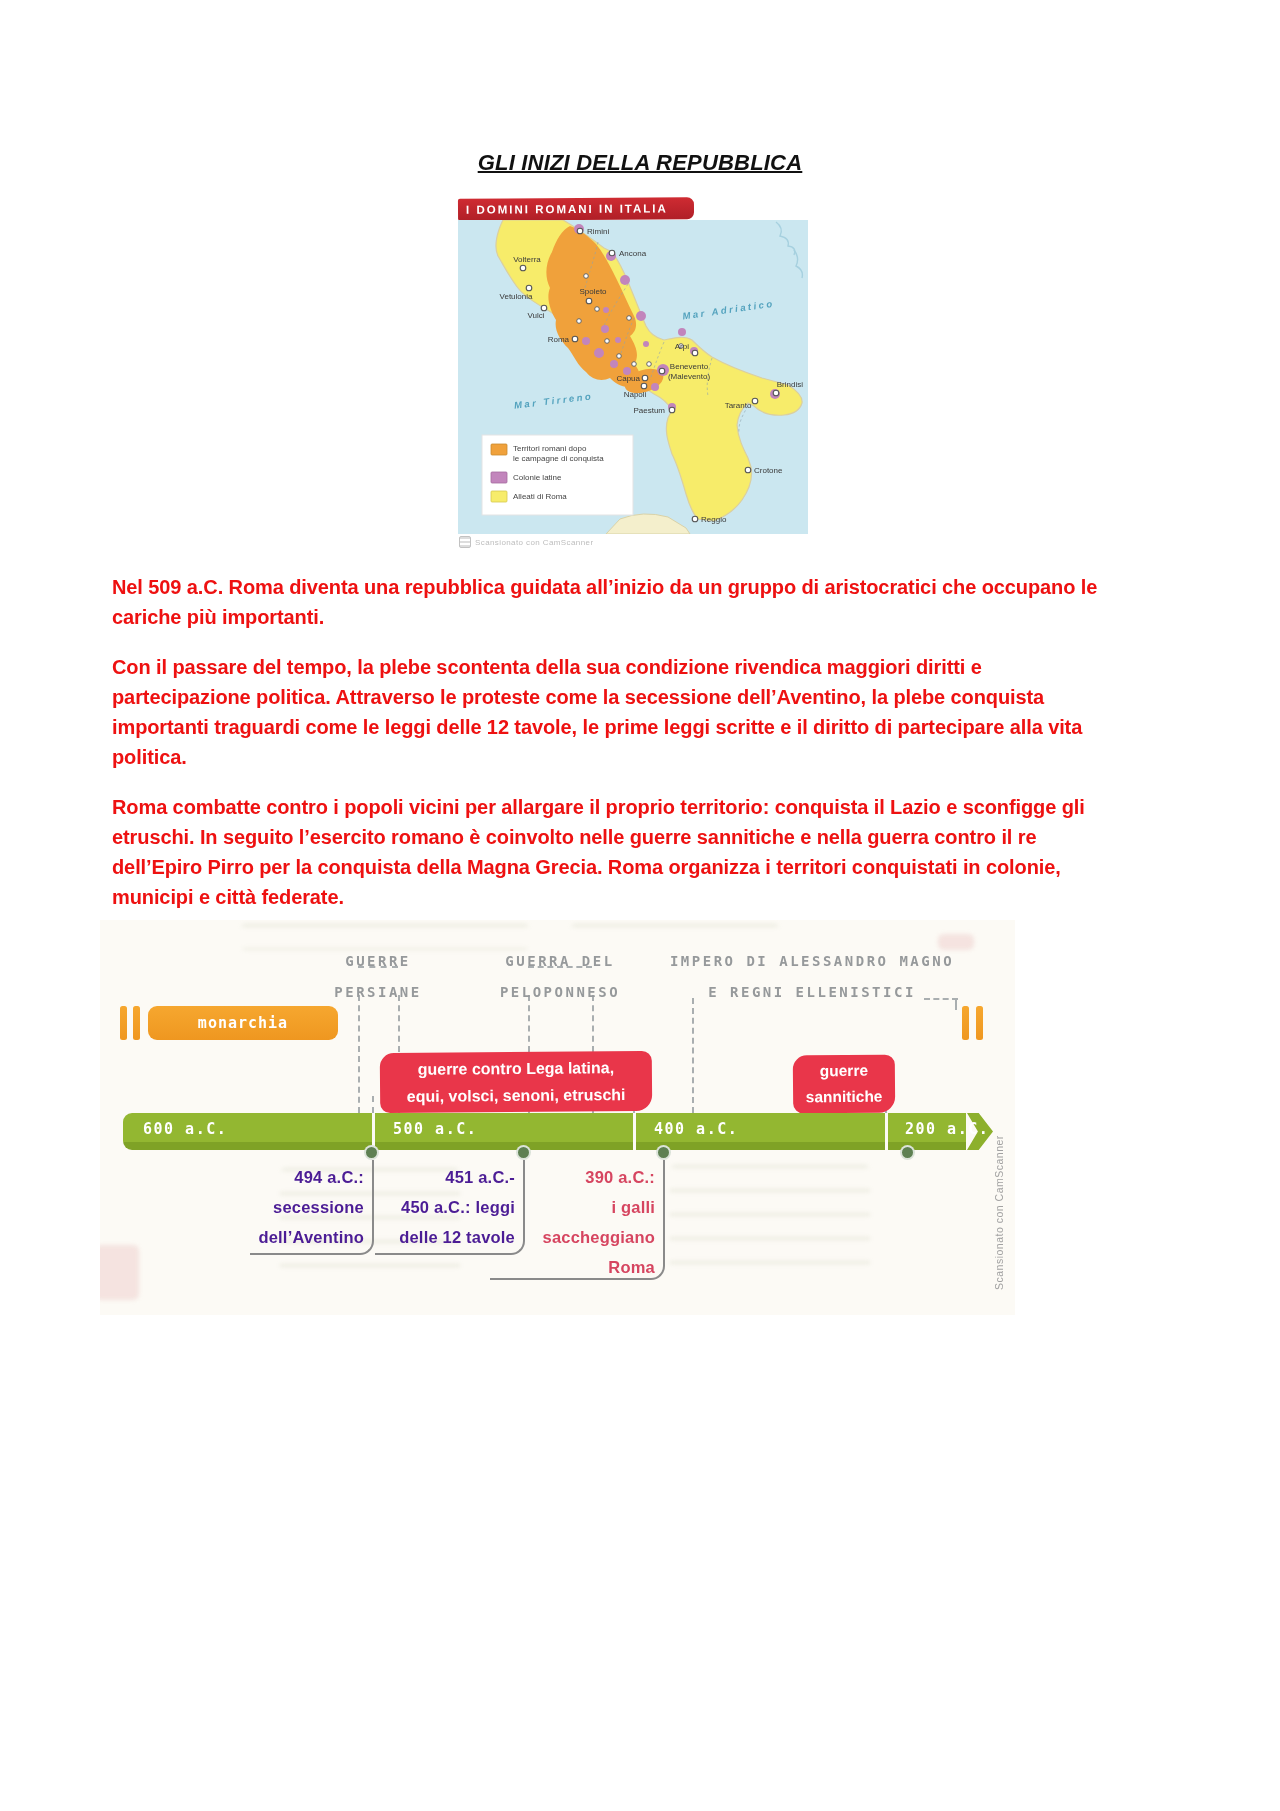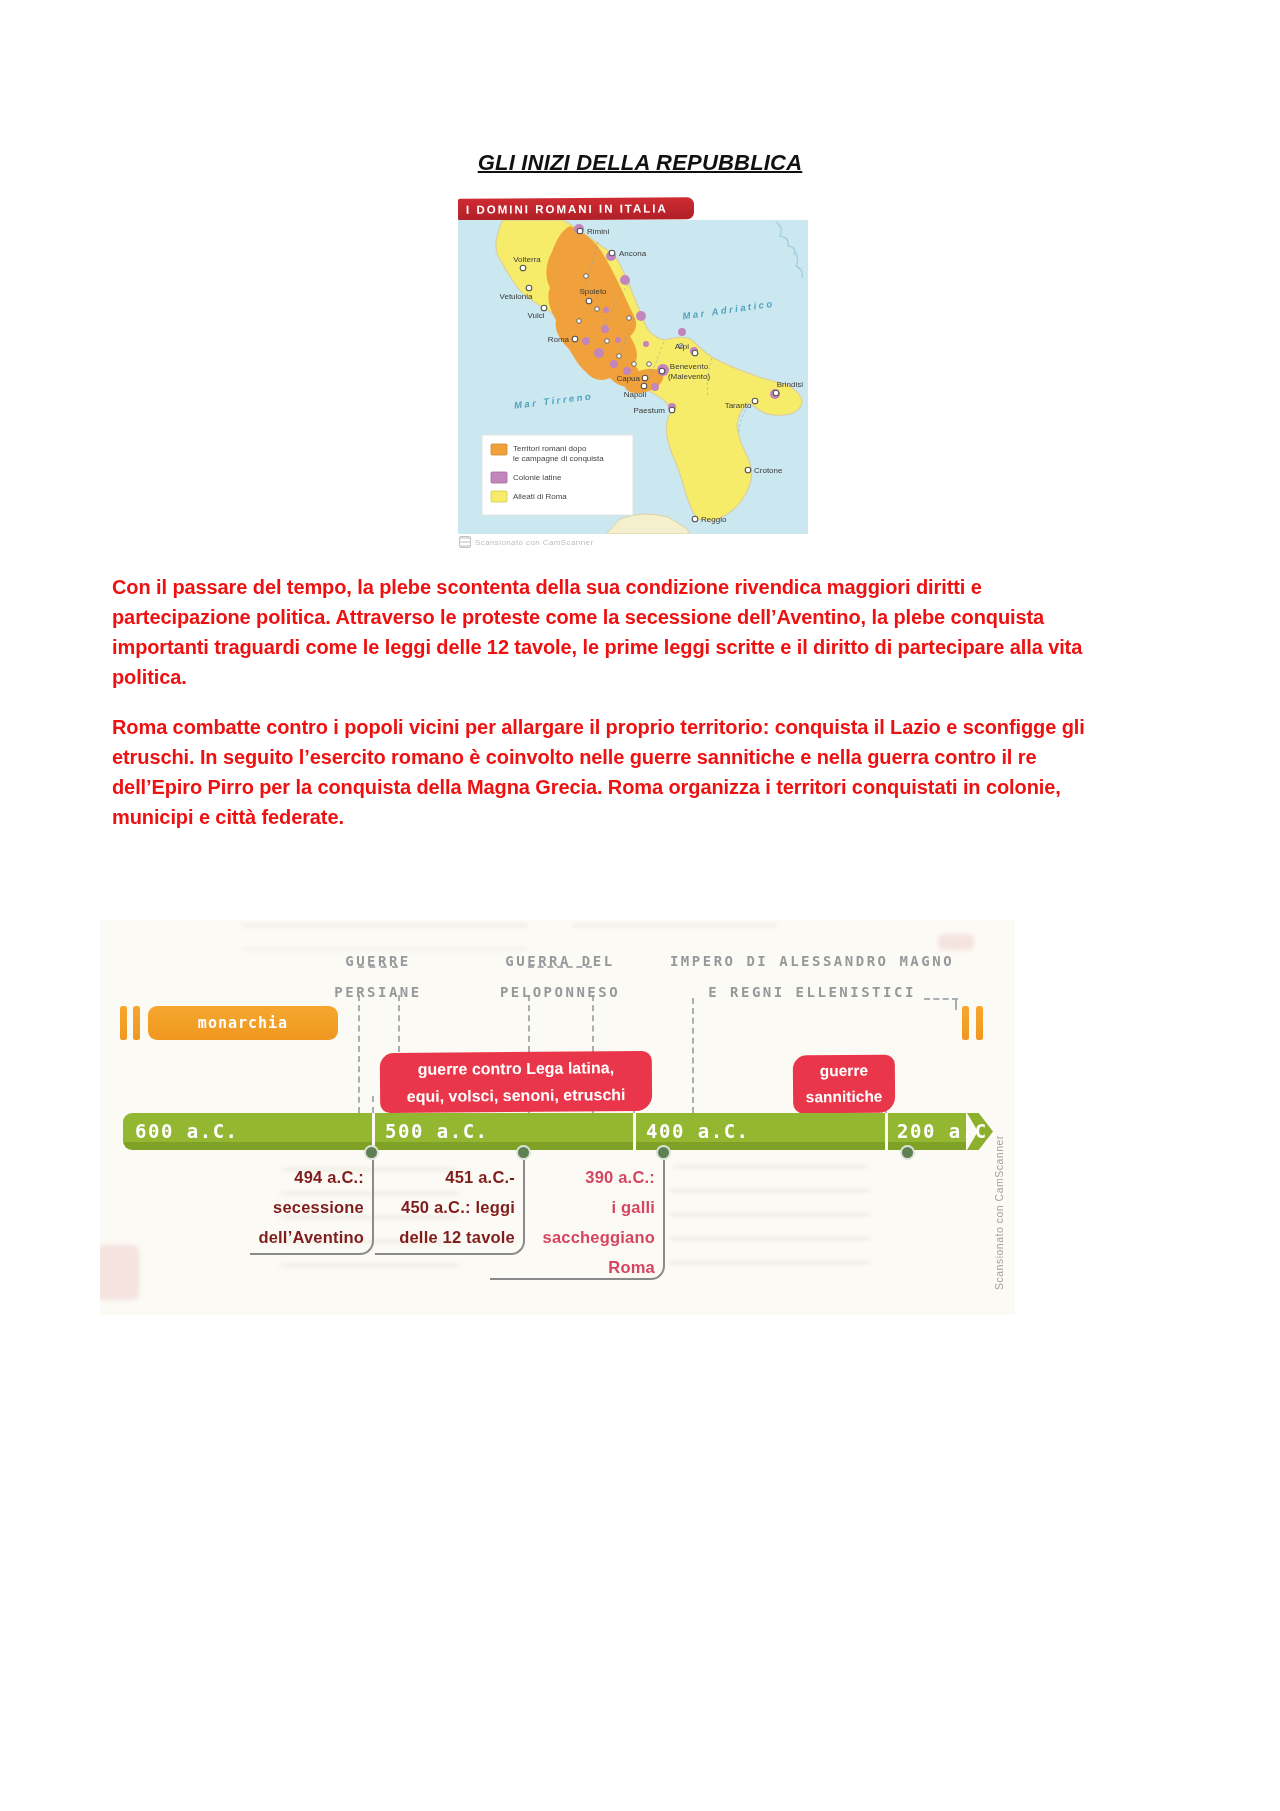--- a/index.html
+++ b/index.html
@@ -205,6 +205,8 @@
   </div>
 
   <div class="paras">
+    <p>Nel 509 a.C. Roma diventa una repubblica guidata all’inizio da un gruppo di aristocratici che occupano le
+cariche più importanti.</p>
     <p>Con il passare del tempo, la plebe scontenta della sua condizione rivendica maggiori diritti e
 partecipazione politica. Attraverso le proteste come la secessione dell’Aventino, la plebe conquista
 importanti traguardi come le leggi delle 12 tavole, le prime leggi scritte e il diritto di partecipare alla vita

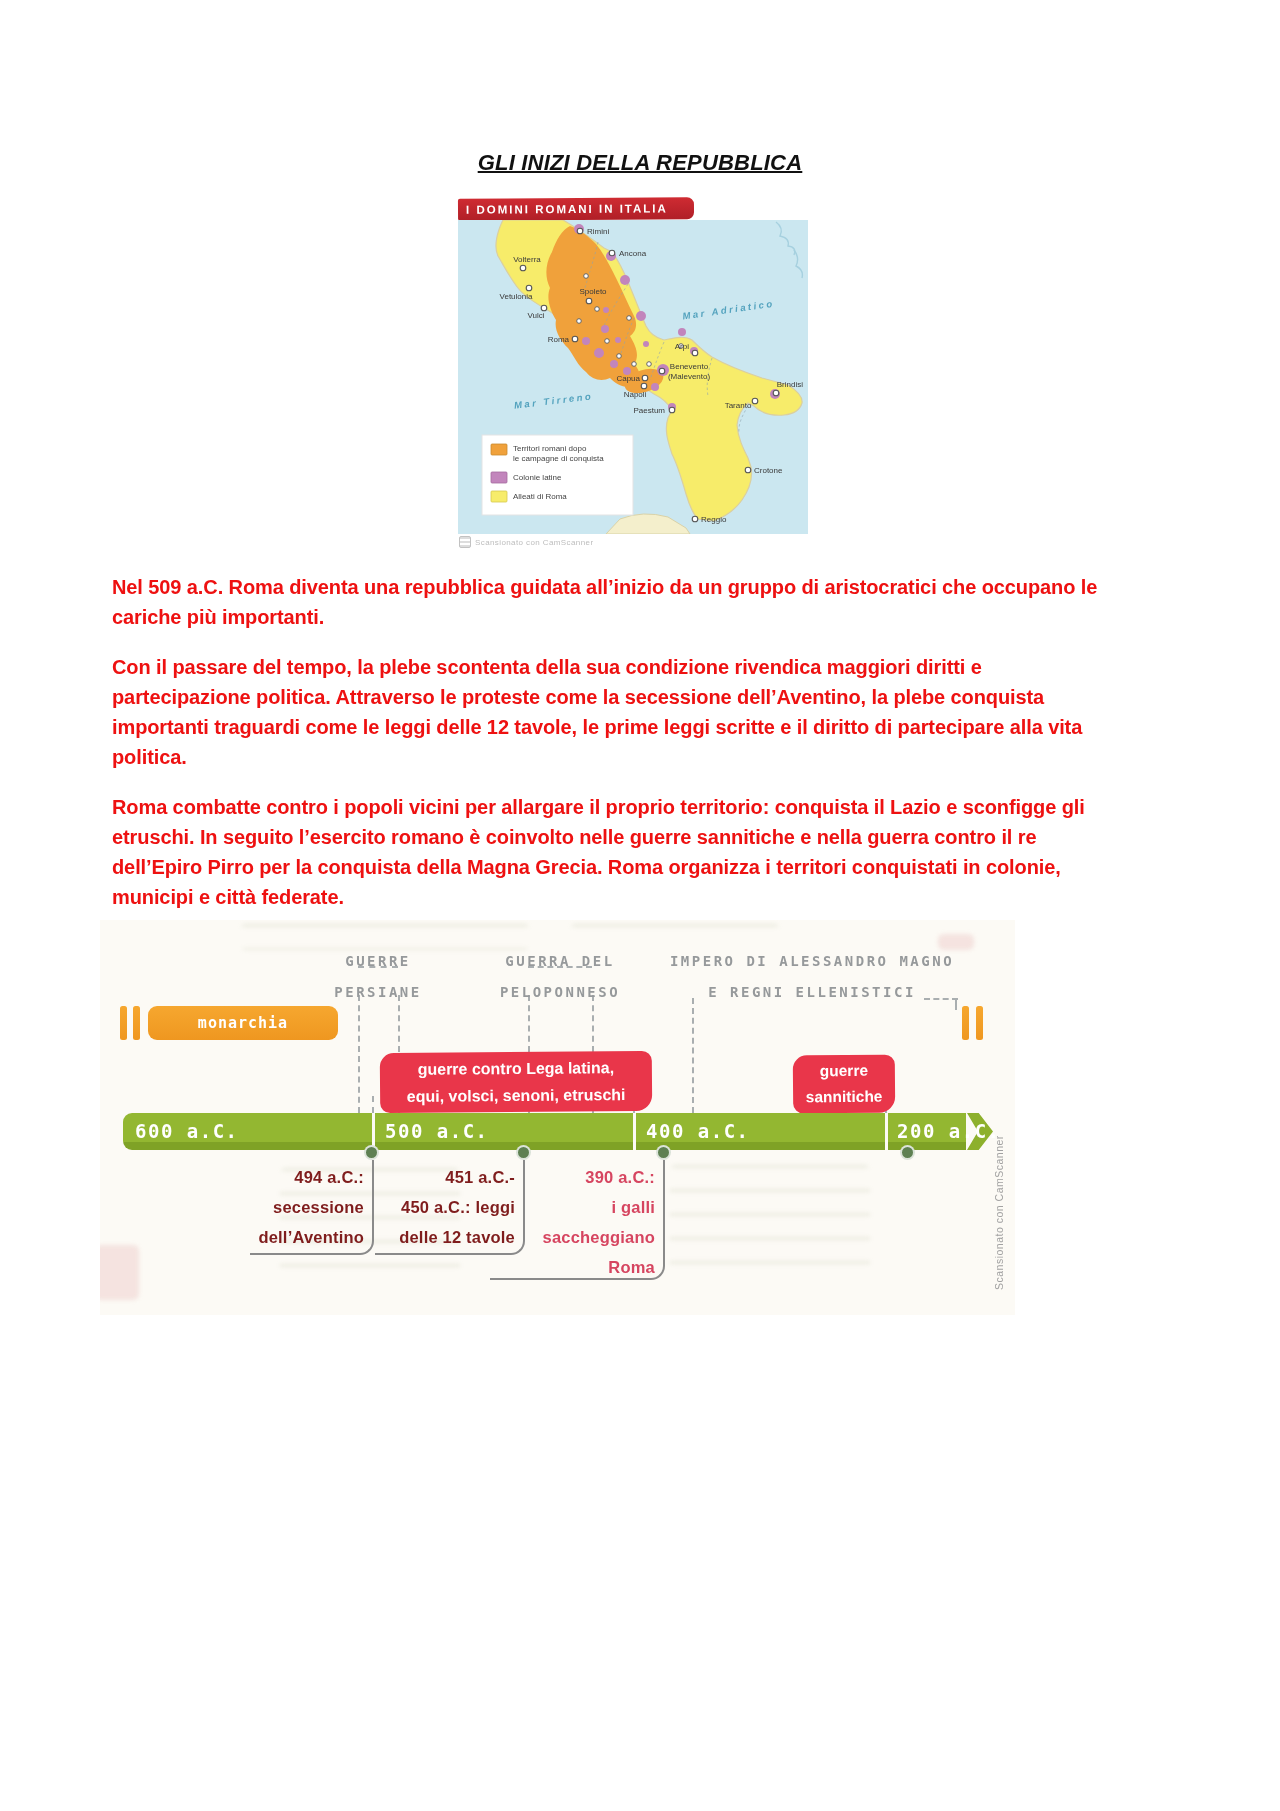--- a/index.html
+++ b/index.html
@@ -52,7 +52,7 @@
   .gchev{position:absolute;top:193px;height:37px;width:26px;background:#8db02c;z-index:2;
     clip-path:polygon(0 0,45% 0,100% 50%,45% 100%,0 100%,42% 50%);}
   .cent{position:absolute;top:200px;color:#fff;z-index:3;
-    font-family:"DejaVu Sans Mono",monospace;font-weight:bold;font-size:19px;letter-spacing:1.5px;}
+    font-family:"DejaVu Sans Mono",monospace;font-weight:bold;font-size:15px;letter-spacing:1.5px;margin-left:8px;}
   .dot{position:absolute;top:225px;width:15px;height:15px;border-radius:50%;
     background:#5e8052;border:2px solid rgba(255,255,255,.78);box-sizing:border-box;z-index:4;}
   .cb{position:absolute;top:240px;border-right:2.5px solid #8a8a8a;border-bottom:2.5px solid #8a8a8a;

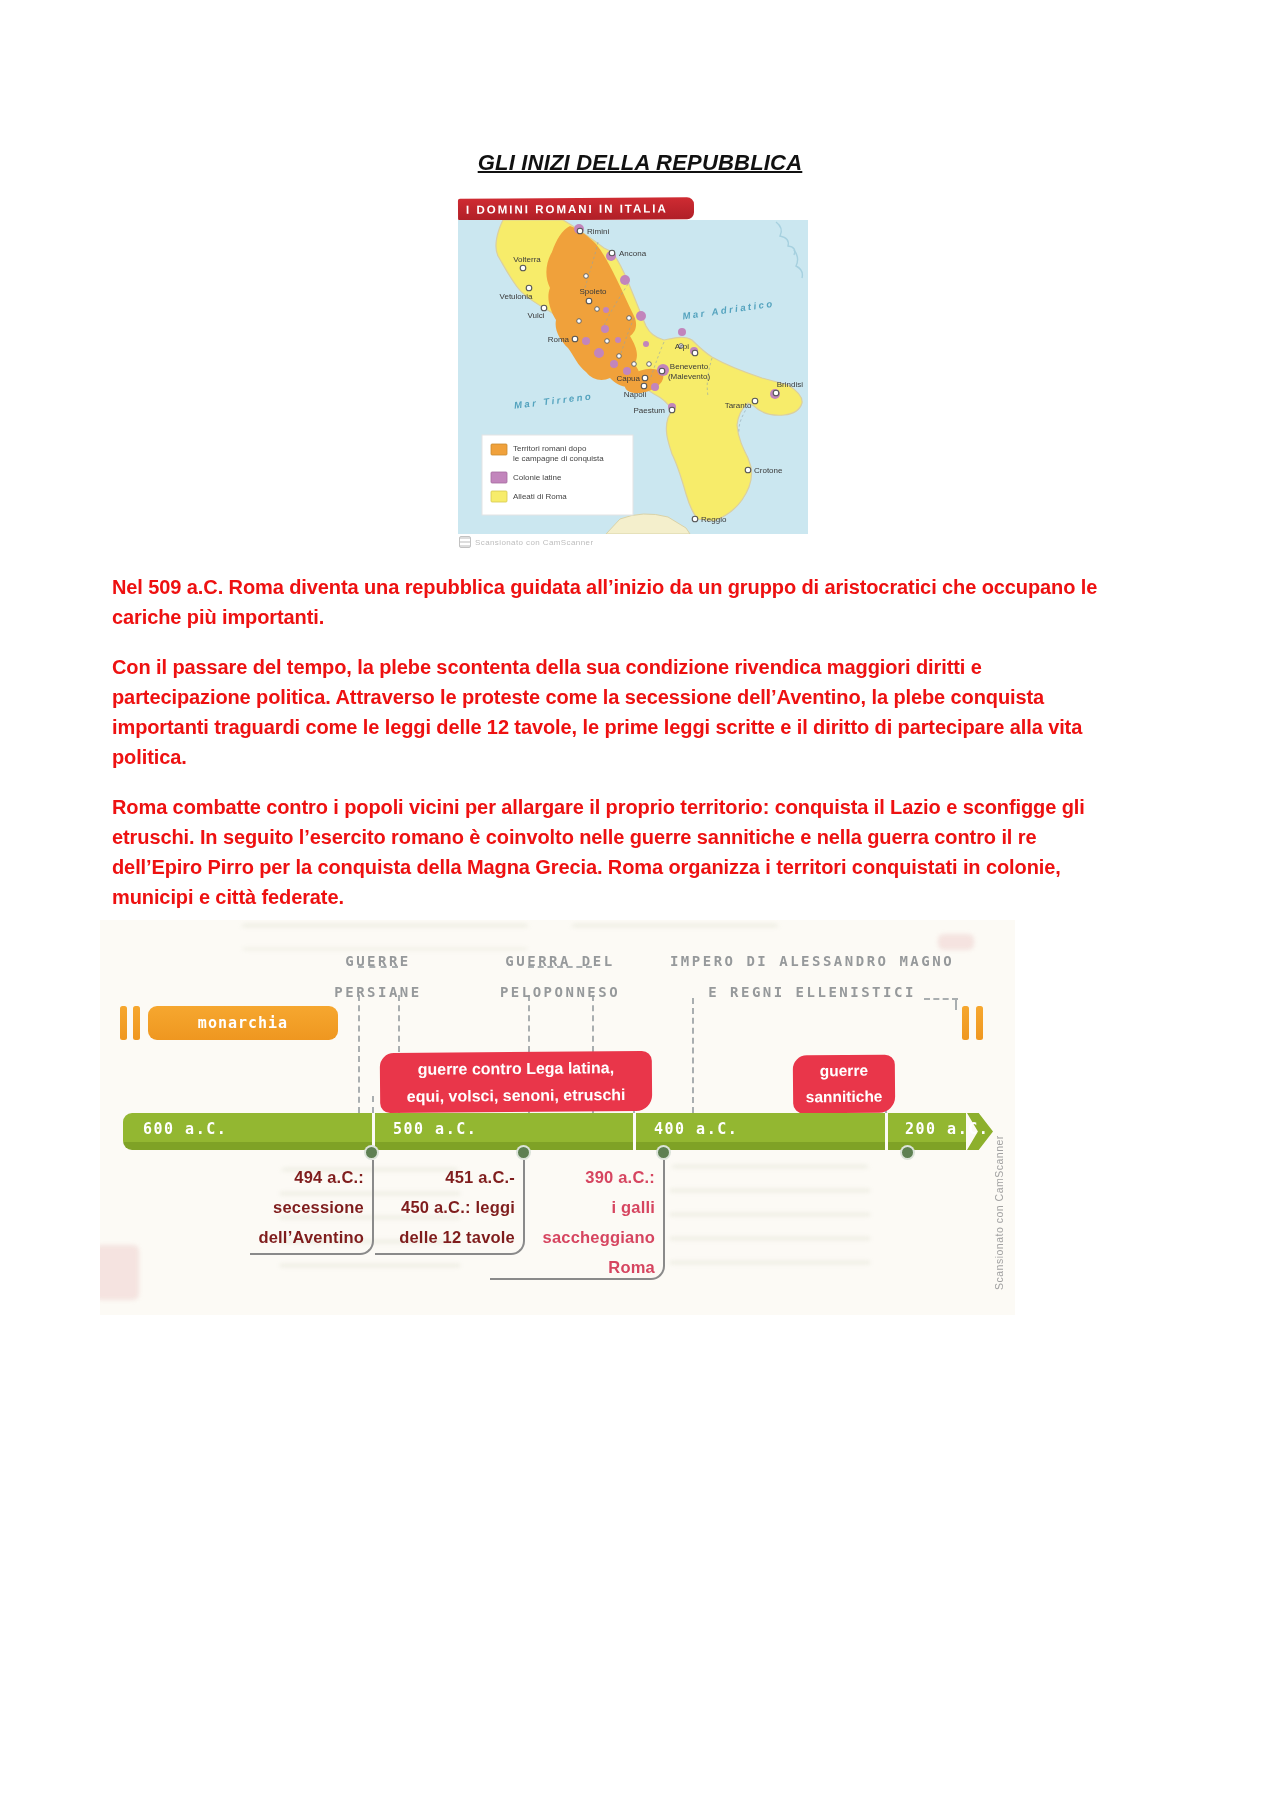--- a/index.html
+++ b/index.html
@@ -59,7 +59,7 @@
     border-bottom-right-radius:14px;z-index:2;}
   .cb .ev{position:absolute;right:8px;text-align:right;white-space:pre-line;
     font-weight:bold;font-size:16.5px;line-height:30px;letter-spacing:.2px;}
-  .ev-teal{color:#7f1d1d;}
+  .ev-teal{color:#4c1d95;}
   .ev-red{color:#d64560;margin-left:48px;}
   .tl-wm{position:absolute;left:893px;top:200px;height:170px;width:16px;
     writing-mode:vertical-rl;transform:rotate(180deg);font-size:10.5px;color:#a2a2a2;

